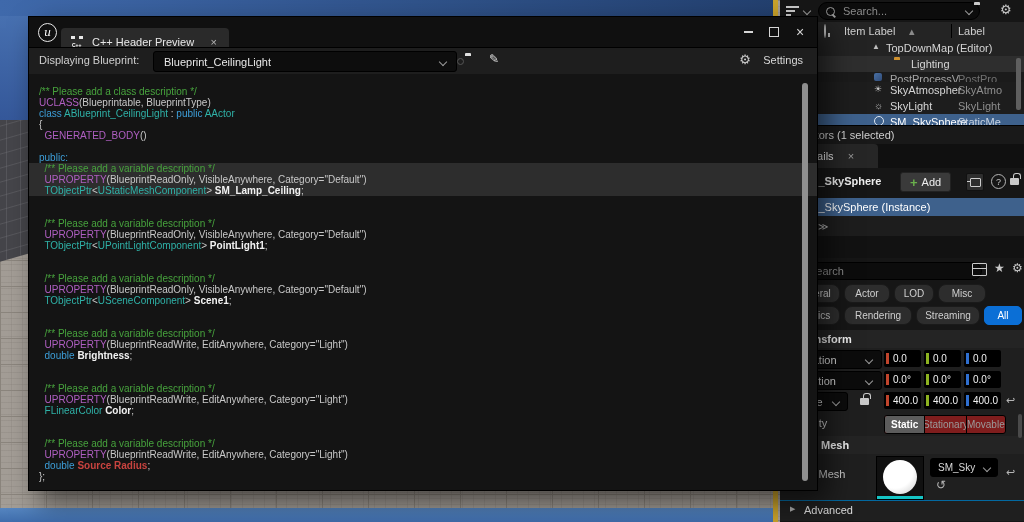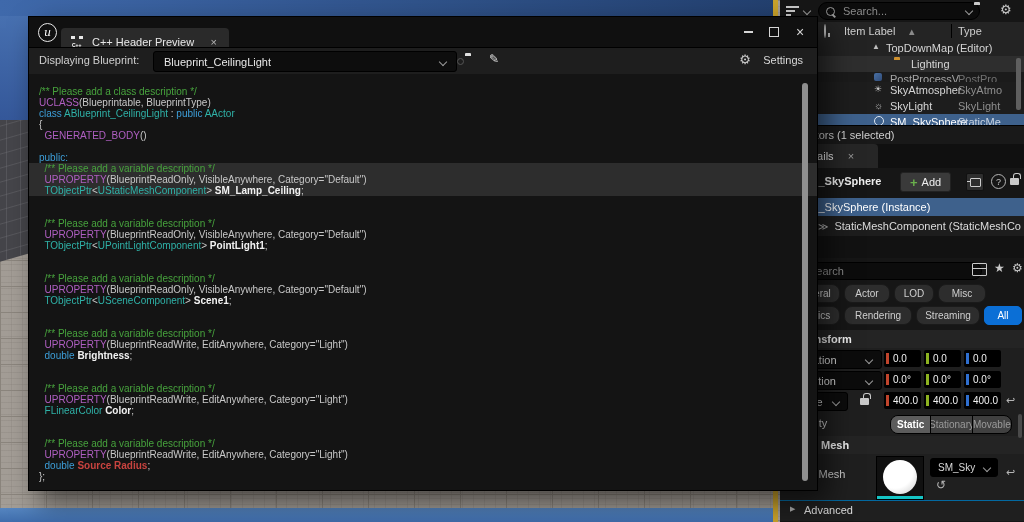--- a/index.html
+++ b/index.html
@@ -126,7 +126,7 @@
     <span class="abs" style="left:64px;top:3px;">Item Label</span>
     <span class="abs" style="left:129px;top:3px;color:#8a8a8a;">▴</span>
     <span class="abs" style="left:171px;top:2px;width:1px;height:14px;background:#000;"></span>
-    <span class="abs" style="left:178px;top:3px;">Type</span>
+    <span class="abs" style="left:178px;top:3px;">Label</span>
   </div>
 
   <div class="abs orow" style="left:0;top:40px;width:244px;height:16px;background:#232323;">

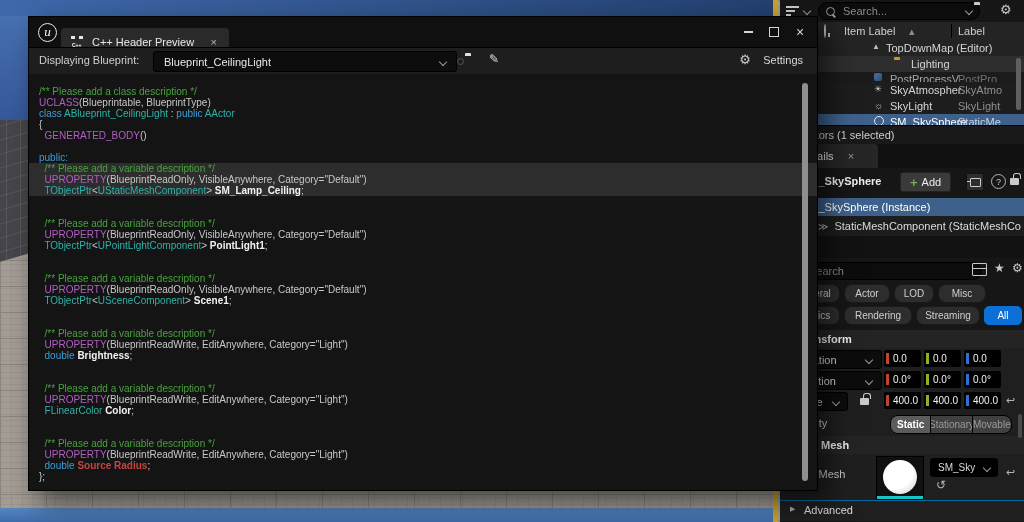--- a/index.html
+++ b/index.html
@@ -188,7 +188,6 @@
   </div>
   <div class="abs nowrap" style="left:0;top:216px;width:244px;height:20px;background:#1d1d1d;display:flex;align-items:center;color:#ddd;">
     <span style="margin-left:38px;color:#bbb;font-size:10px;">≫</span>
-    <span style="margin-left:6px;">StaticMeshComponent (StaticMeshCo</span>
   </div>
   <div class="abs" style="left:0;top:236px;width:244px;height:22px;background:#121212;"></div>
 

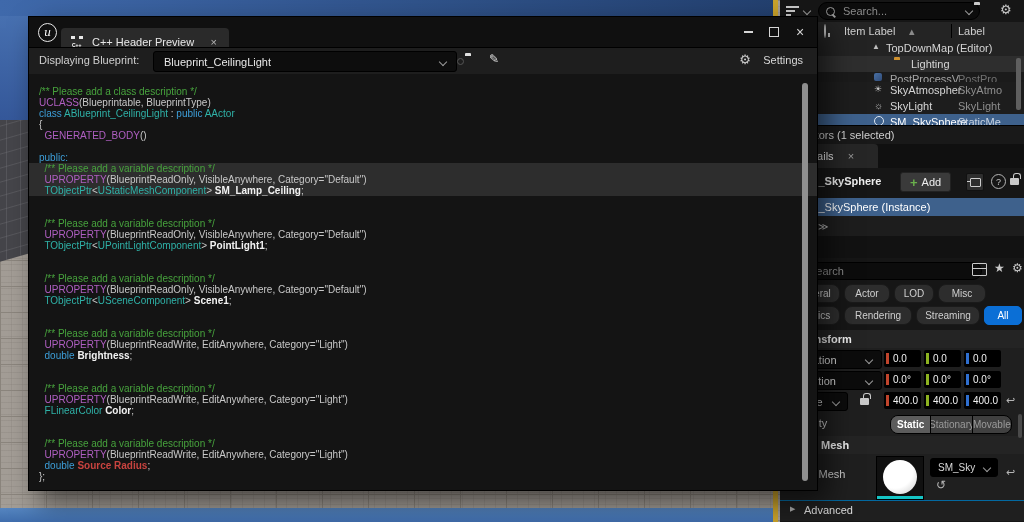--- a/index.html
+++ b/index.html
@@ -56,7 +56,7 @@
   .nf{height:17px;background:#000;border-radius:2px;display:flex;align-items:center;color:#f2f2f2;font-size:10px;overflow:hidden;position:absolute;top:2px;width:37px;}
   .nf .bar{width:3px;height:11px;margin:0 4px 0 2px;flex:none;}
   .bar.r{background:#c0442c;} .bar.g{background:#8db320;} .bar.b{background:#2f6fd0;}
-  .seg{display:flex;background:#404040;border:1px solid #000;border-radius:8px;overflow:hidden;height:17px;margin-left:6px;}
+  .seg{display:flex;background:#7f1d1d;border:1px solid #000;border-radius:3px;overflow:hidden;height:17px;}
   .seg span{display:flex;align-items:center;justify-content:center;color:#9a9a9a;font-size:10px;overflow:hidden;white-space:nowrap;}
   .seg .on{background:#5c5c5c;color:#fff;font-weight:bold;}
   .thumb{width:46px;height:42px;background:#101010;border:1px solid #000;position:relative;}

